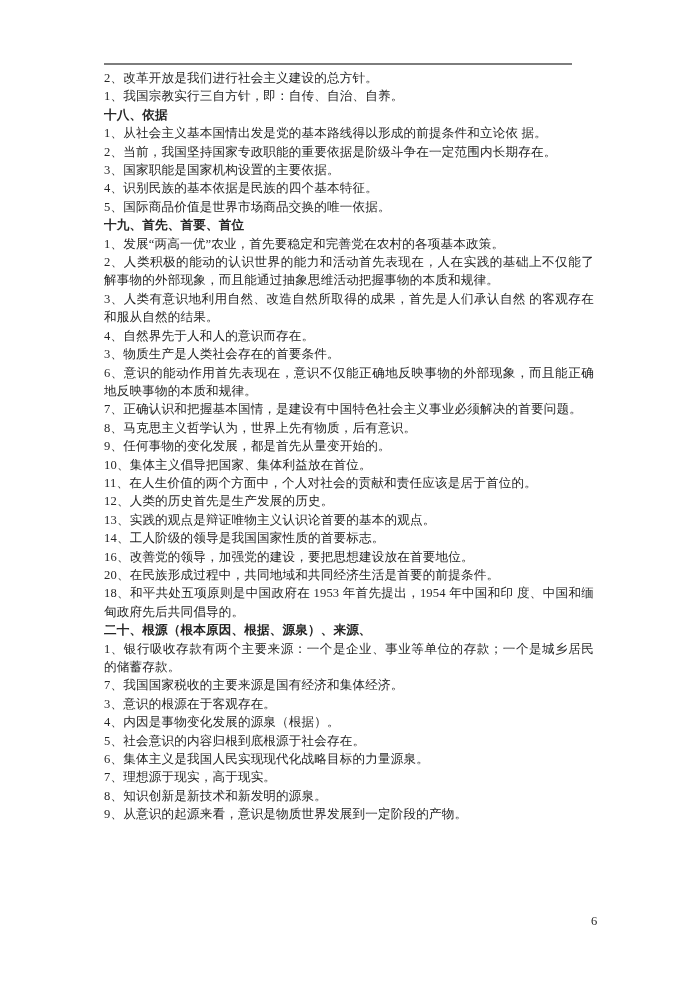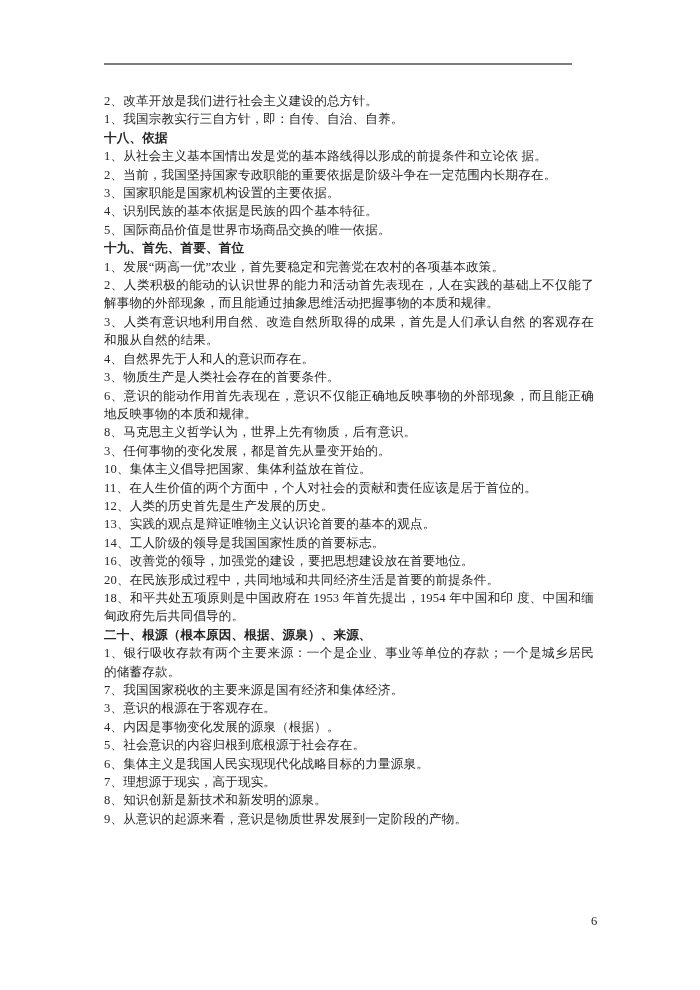--- a/index.html
+++ b/index.html
@@ -26,7 +26,7 @@
   .content {
     position: absolute;
     left: 104px;
-    top: 92px;
+    top: 69px;
     width: 490px;
   }
   .para {

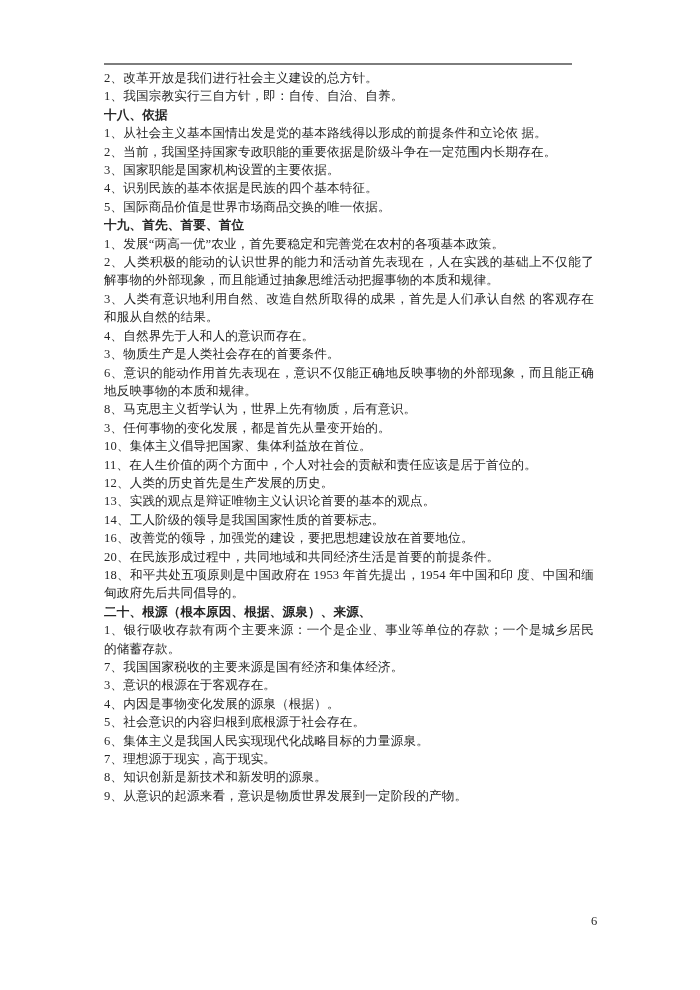--- a/index.html
+++ b/index.html
@@ -76,6 +76,7 @@
       <p class="para">4、自然界先于人和人的意识而存在。</p>
       <p class="para">3、物质生产是人类社会存在的首要条件。</p>
       <p class="para">6、意识的能动作用首先表现在，意识不仅能正确地反映事物的外部现象，而且能正确地反映事物的本质和规律。</p>
+      <p class="para">7、正确认识和把握基本国情，是建设有中国特色社会主义事业必须解决的首要问题。</p>
       <p class="para">8、马克思主义哲学认为，世界上先有物质，后有意识。</p>
       <p class="para">3、任何事物的变化发展，都是首先从量变开始的。</p>
       <p class="para">10、集体主义倡导把国家、集体利益放在首位。</p>

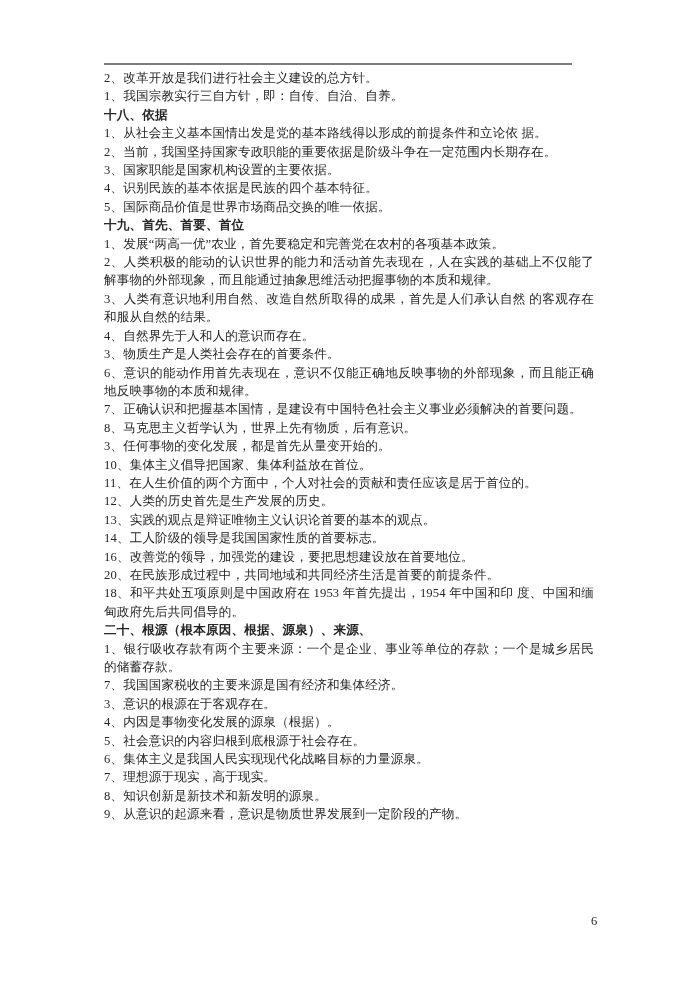--- a/index.html
+++ b/index.html
@@ -78,7 +78,7 @@
       <p class="para">6、意识的能动作用首先表现在，意识不仅能正确地反映事物的外部现象，而且能正确地反映事物的本质和规律。</p>
       <p class="para">7、正确认识和把握基本国情，是建设有中国特色社会主义事业必须解决的首要问题。</p>
       <p class="para">8、马克思主义哲学认为，世界上先有物质，后有意识。</p>
-      <p class="para">3、任何事物的变化发展，都是首先从量变开始的。</p>
+      <p class="para">9、任何事物的变化发展，都是首先从量变开始的。</p>
       <p class="para">10、集体主义倡导把国家、集体利益放在首位。</p>
       <p class="para">11、在人生价值的两个方面中，个人对社会的贡献和责任应该是居于首位的。</p>
       <p class="para">12、人类的历史首先是生产发展的历史。</p>

